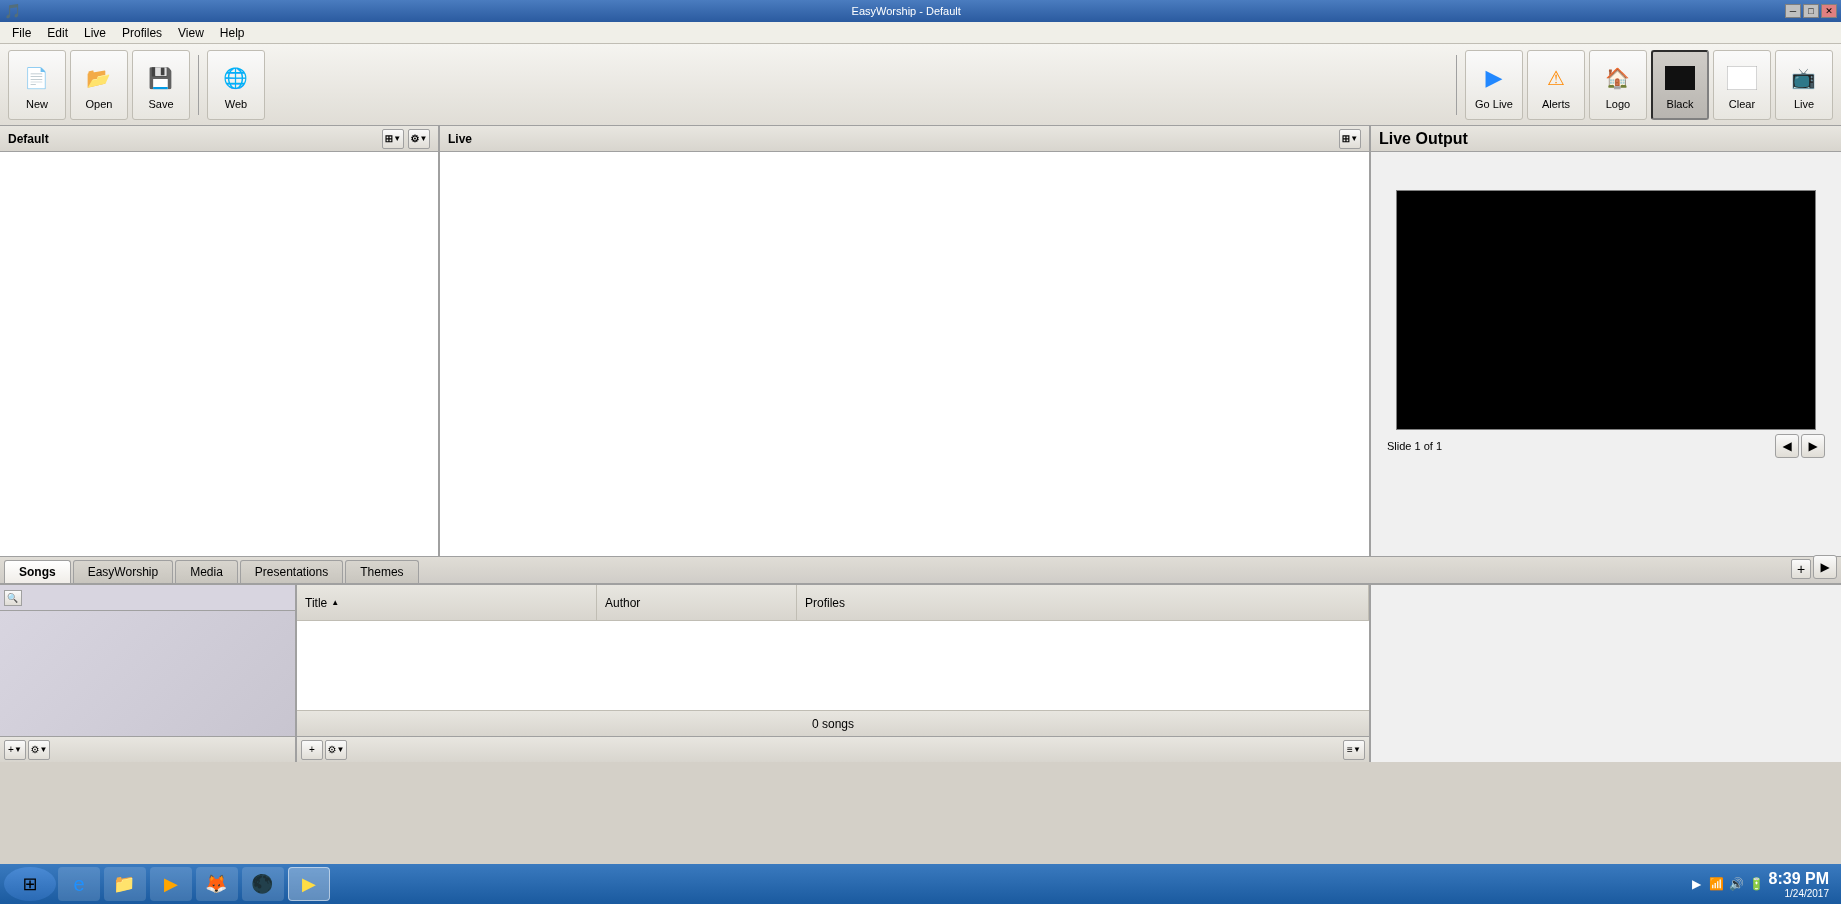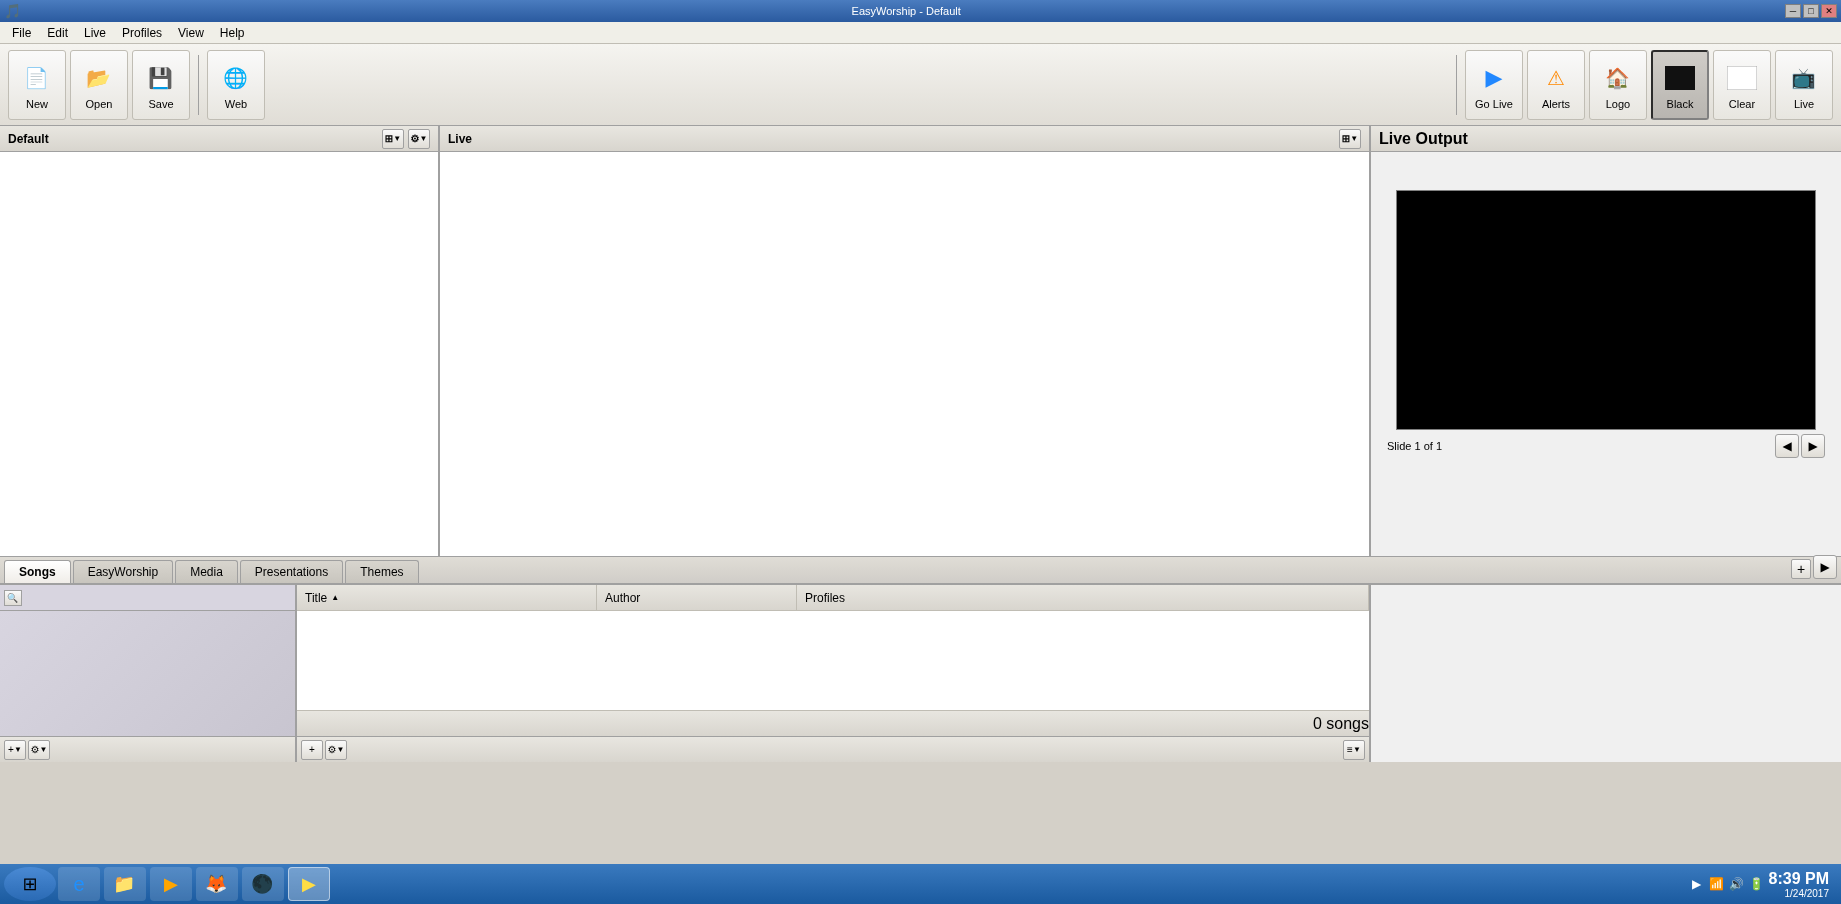--- a/index.html
+++ b/index.html
@@ -313,7 +313,7 @@
       border-right: 2px solid #a0a0a0;
     }
     #song-table-header {
-      height: 26px;
+      height: 36px;
       background: linear-gradient(to bottom, #e8e6e0, #d8d5ce);
       border-bottom: 1px solid #c0bdb4;
       display: flex;

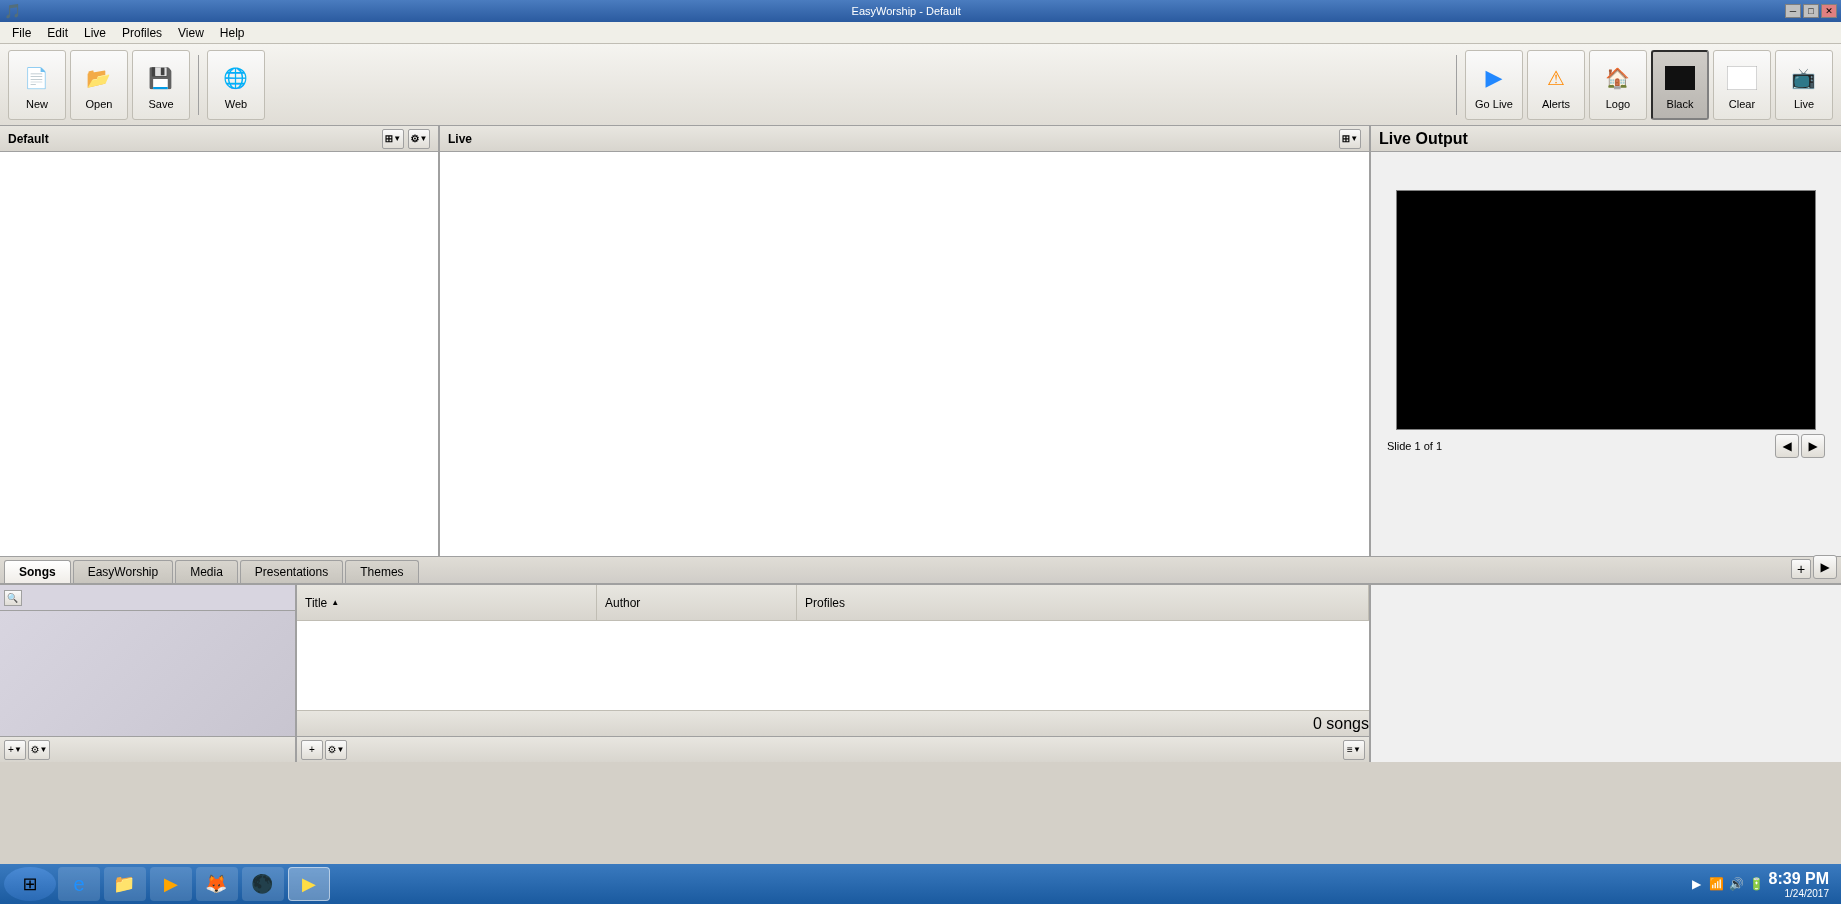--- a/index.html
+++ b/index.html
@@ -341,8 +341,8 @@
       border-top: 1px solid #c0bdb4;
       display: flex;
       align-items: center;
-      justify-content: flex-end;
-      font-size: 16px;
+      justify-content: center;
+      font-size: 12px;
     }
 
     

